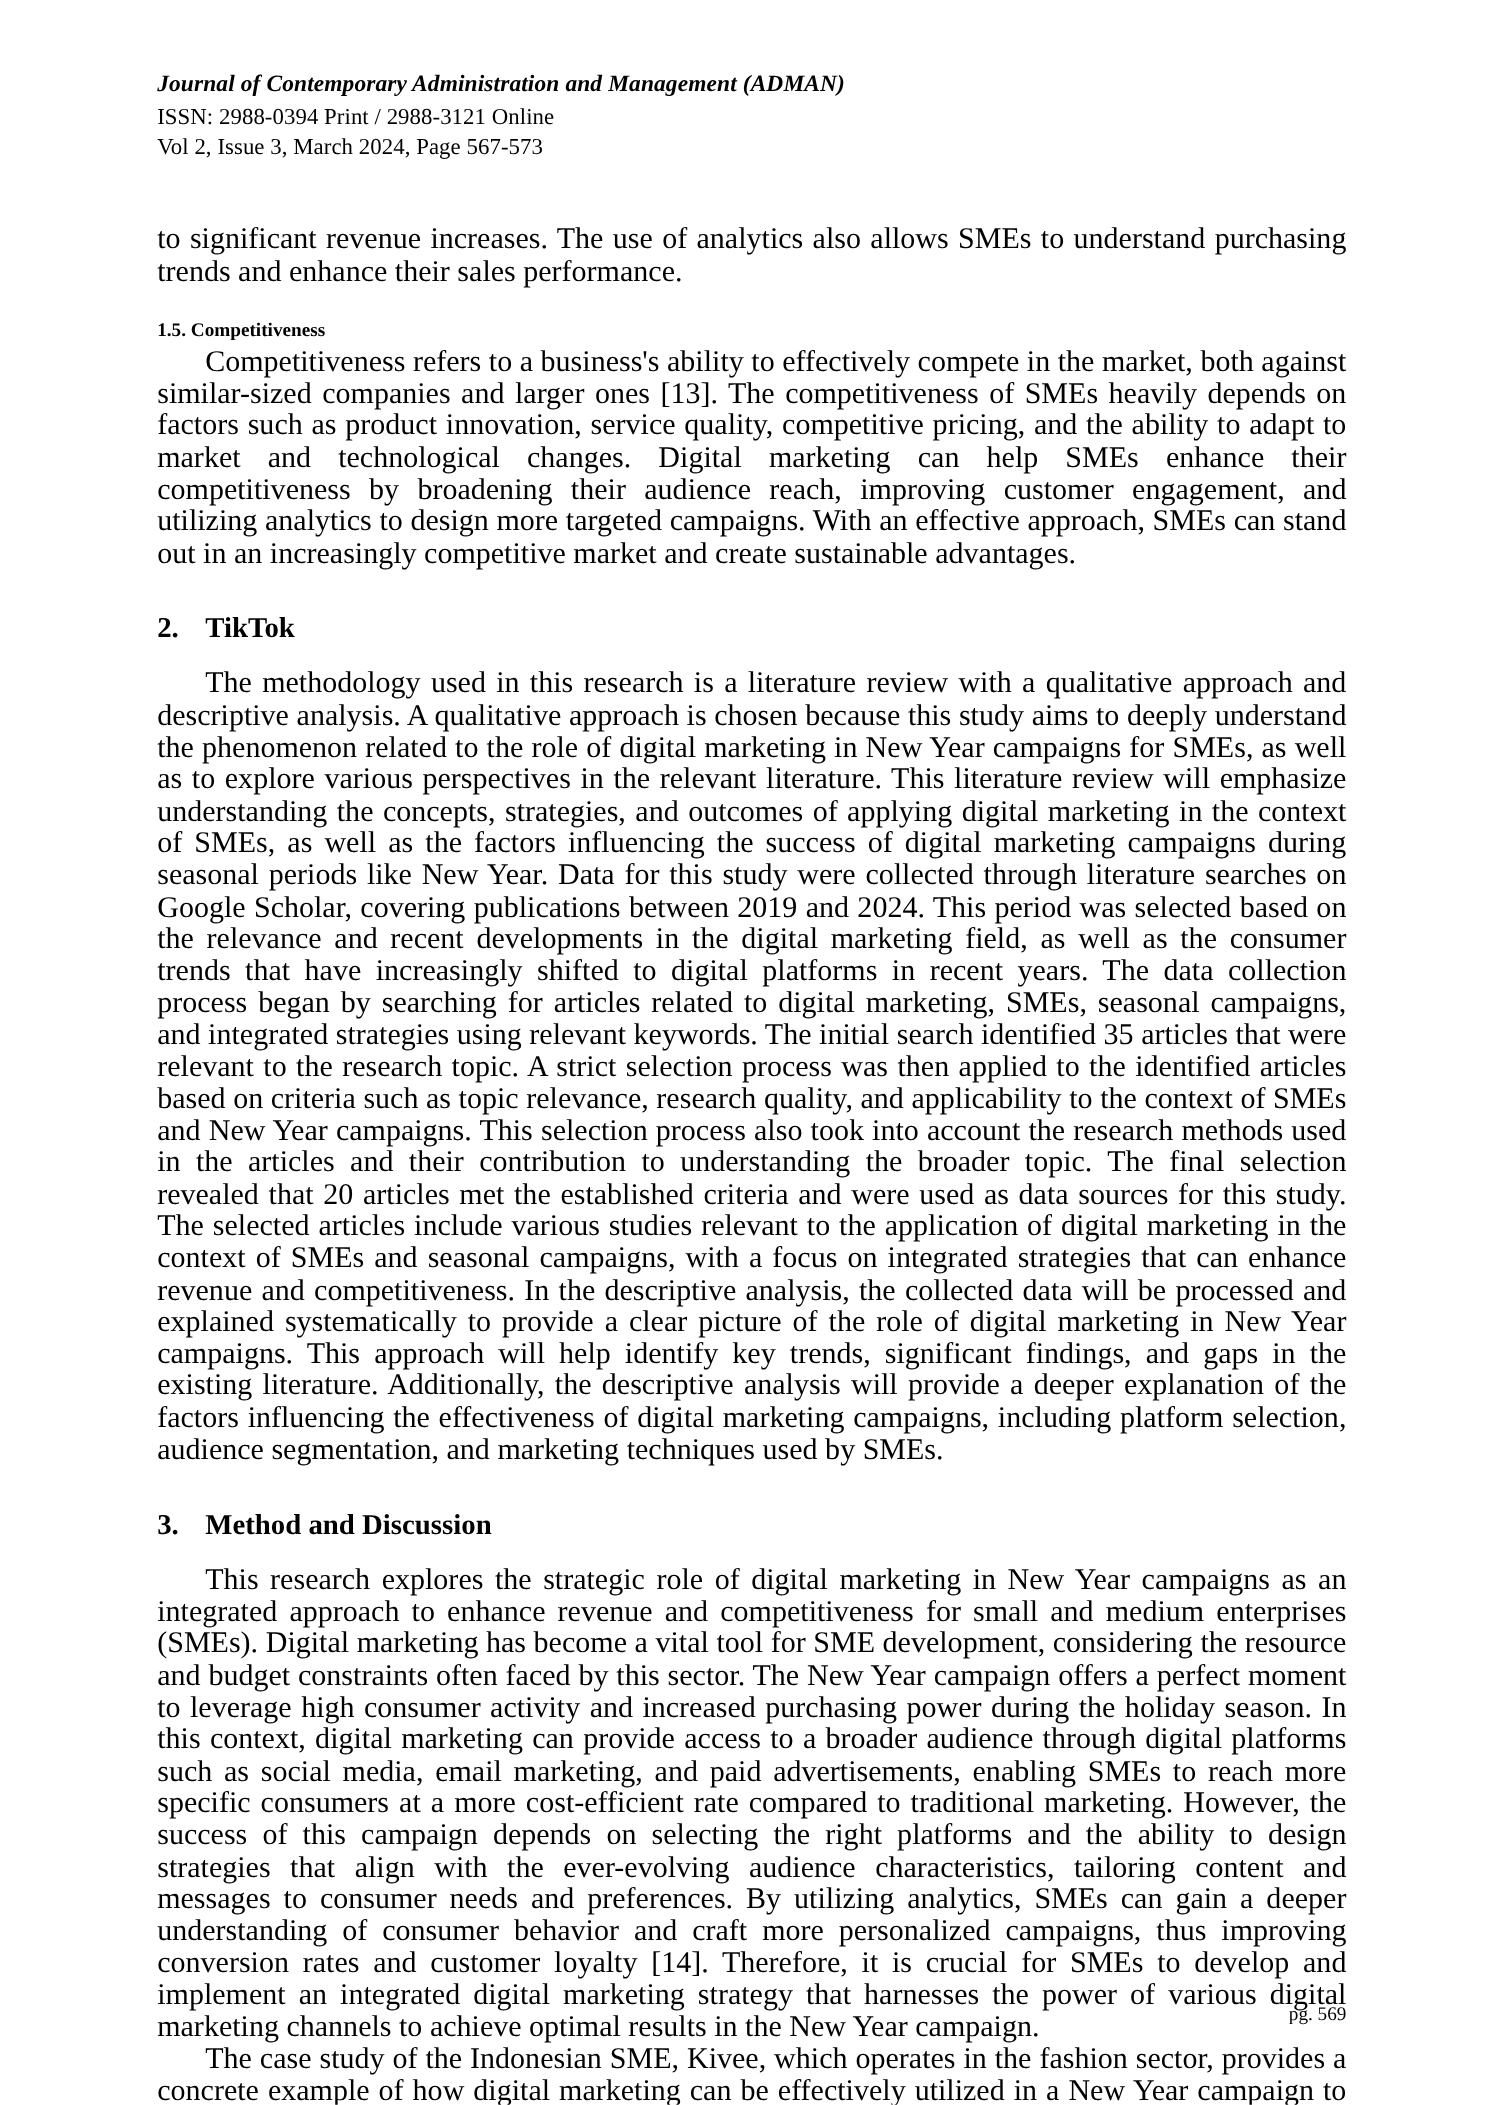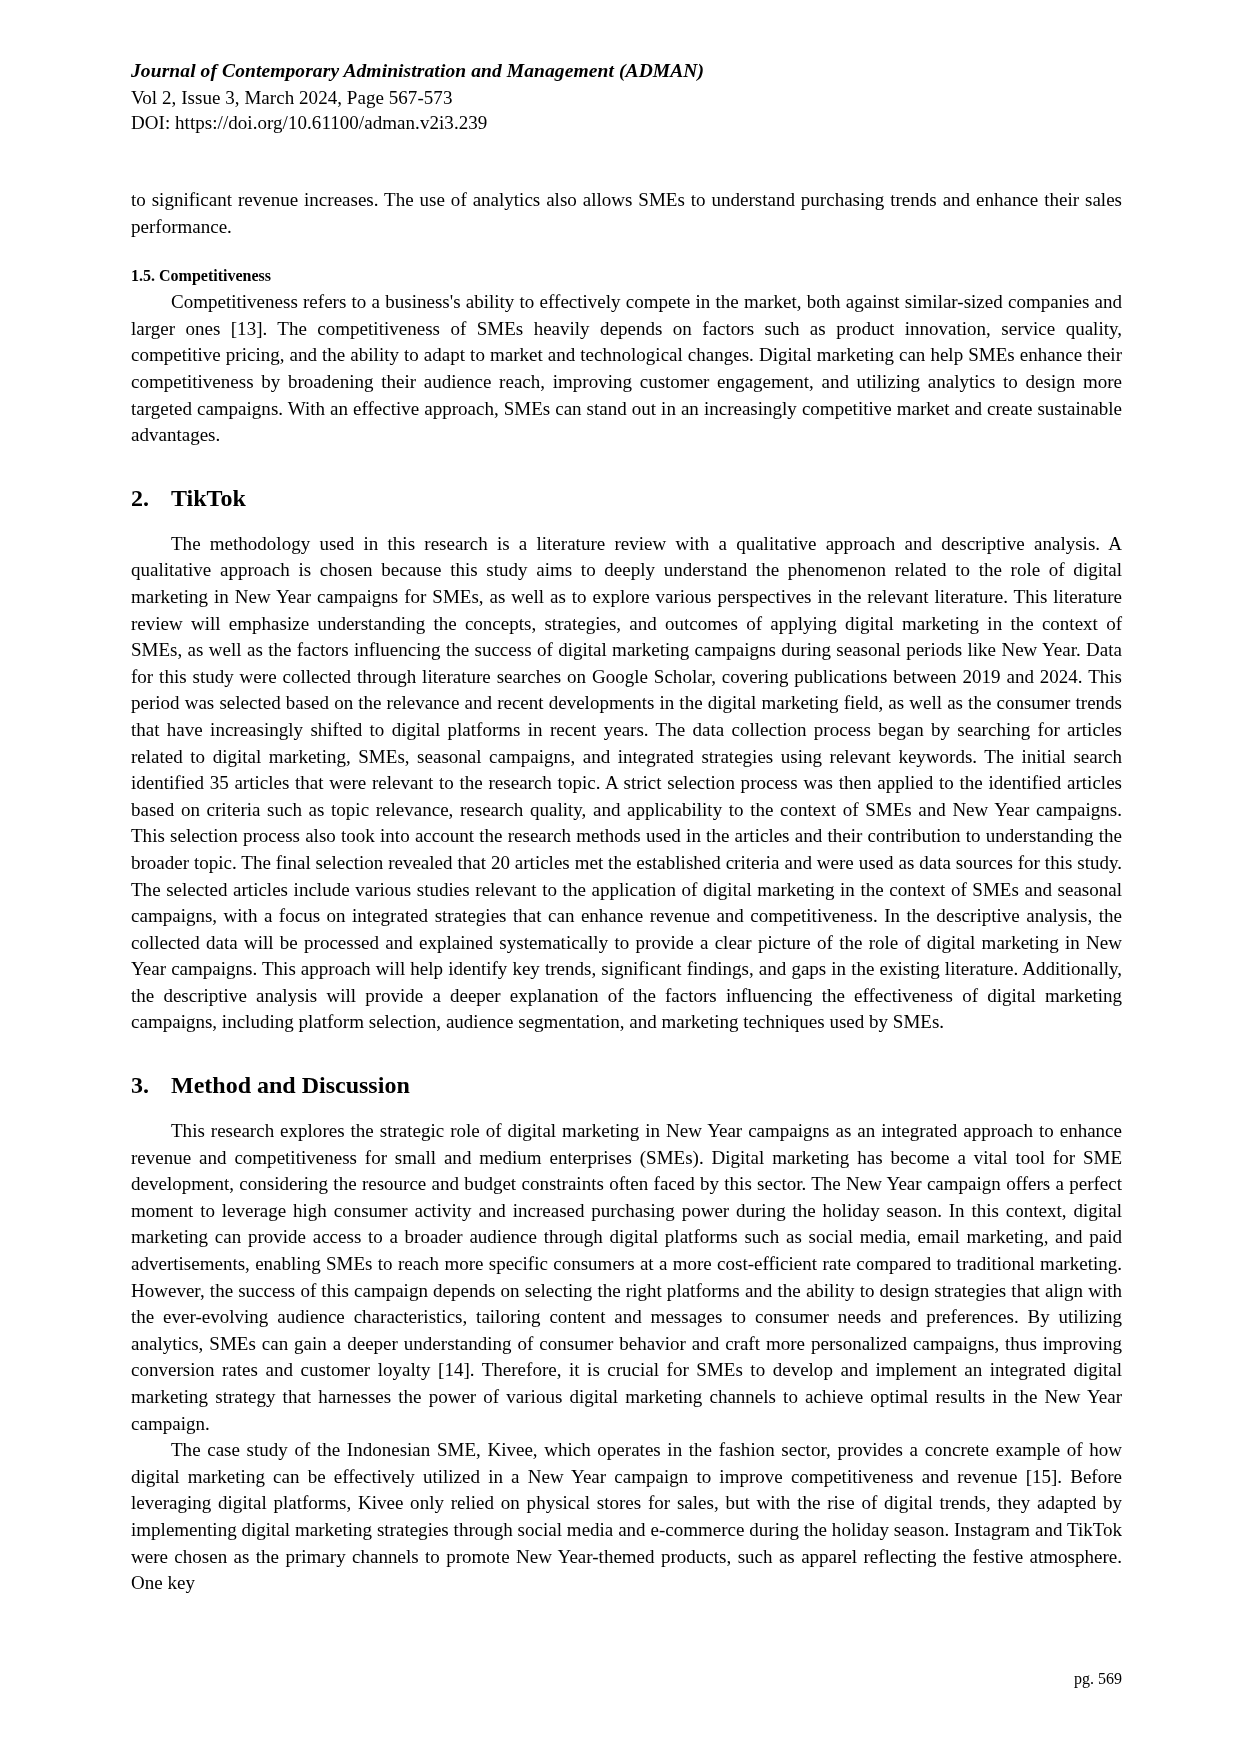--- a/index.html
+++ b/index.html
@@ -93,6 +93,7 @@
 
   <div class="journal-header">
     <span class="journal-title">Journal of Contemporary Administration and Management (ADMAN)</span>
+    <span class="journal-line">ISSN: 2988-0394 Print / 2988-3121 Online</span>
     <span class="journal-line">Vol 2, Issue 3, March 2024, Page 567-573</span>
     <span class="journal-line">DOI: https://doi.org/10.61100/adman.v2i3.239</span>
   </div>

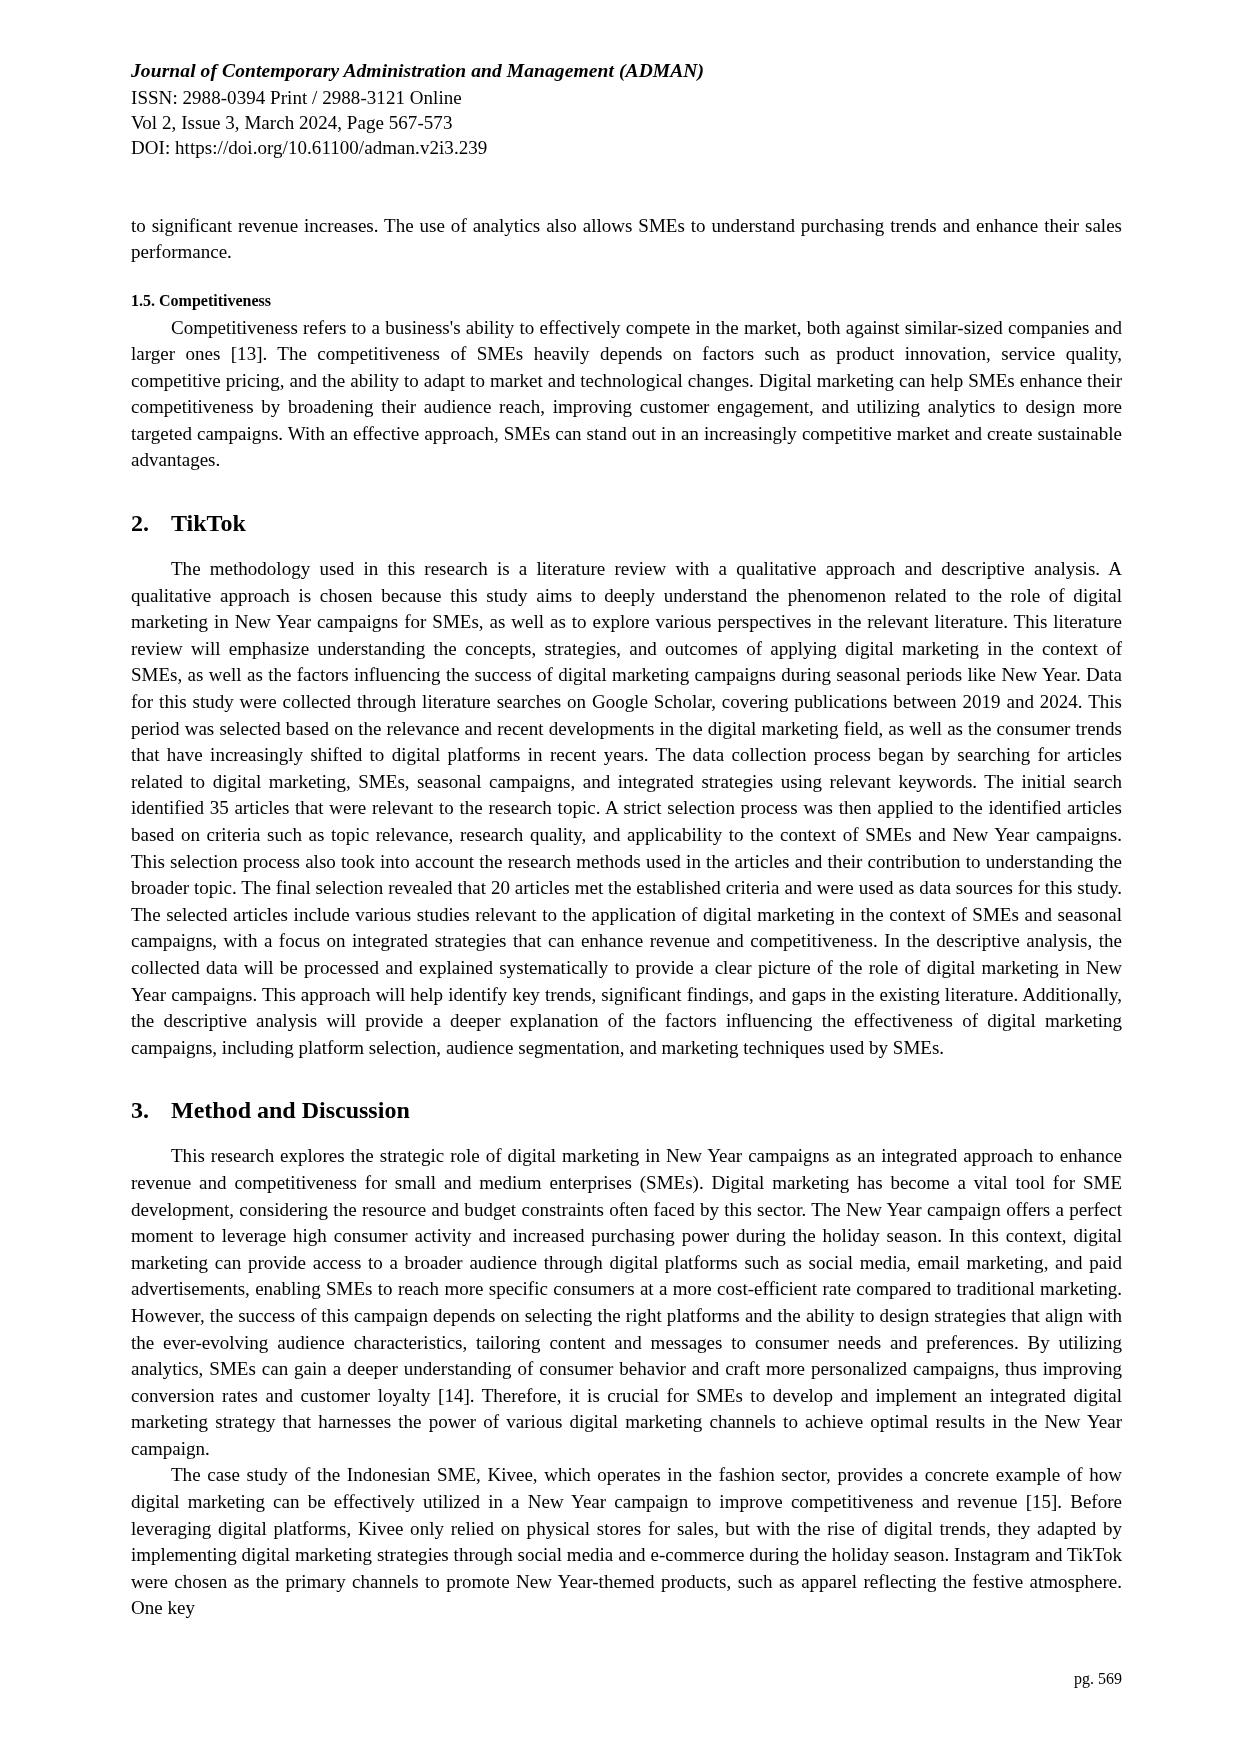--- a/index.html
+++ b/index.html
@@ -95,7 +95,6 @@
     <span class="journal-title">Journal of Contemporary Administration and Management (ADMAN)</span>
     <span class="journal-line">ISSN: 2988-0394 Print / 2988-3121 Online</span>
     <span class="journal-line">Vol 2, Issue 3, March 2024, Page 567-573</span>
-    <span class="journal-line">DOI: https://doi.org/10.61100/adman.v2i3.239</span>
   </div>
 
   <div class="content">

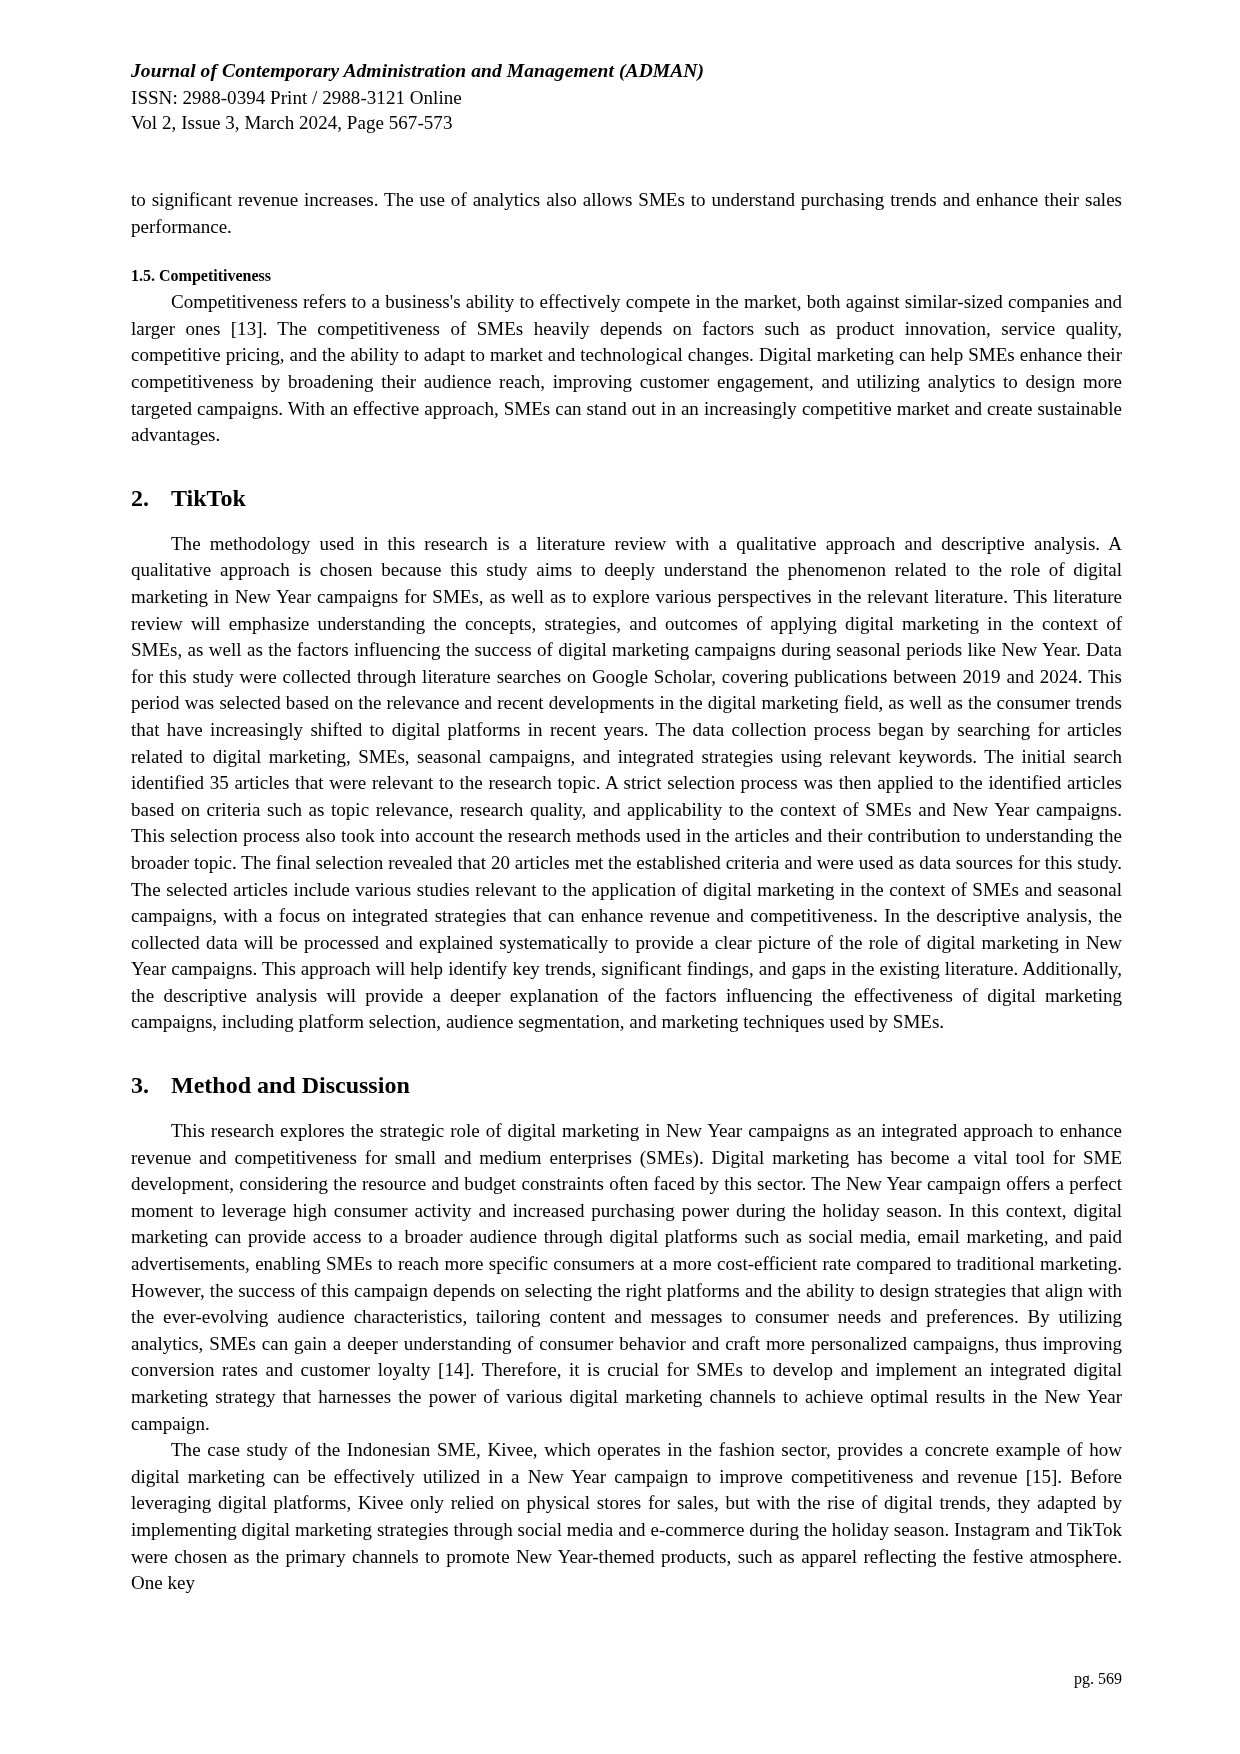--- a/index.html
+++ b/index.html
@@ -45,7 +45,7 @@
     margin-top: 52px;
   }
   p.body-text {
-    font-size: 19px;
+    font-size: 25px;
     line-height: 26.6px;
     text-align: justify;
     text-justify: inter-word;

